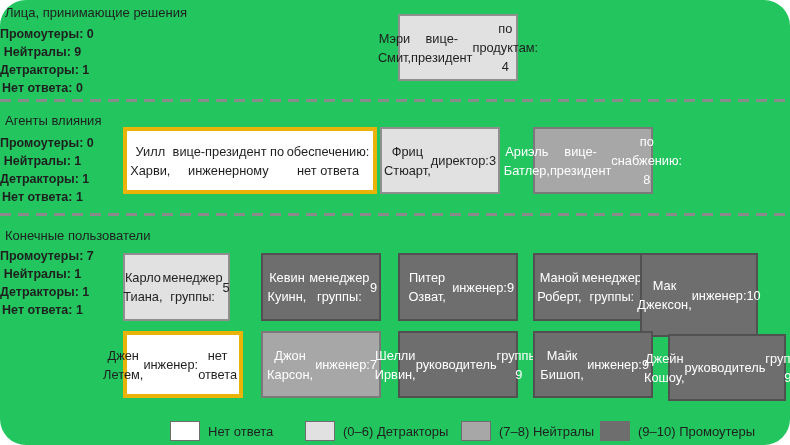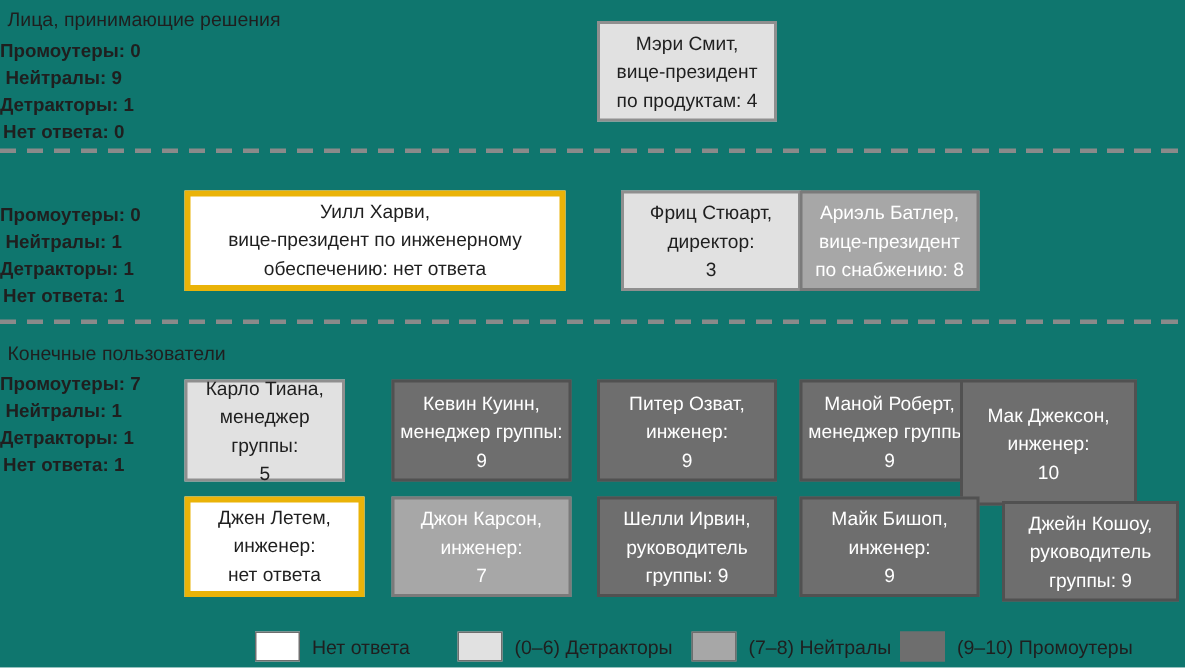--- a/index.html
+++ b/index.html
@@ -4,8 +4,8 @@
 <style>
   html,body{margin:0;padding:0;background:#ffffff;}
   .canvas{
-    position:relative;width:790px;height:445px;background:#0f766e;
-    font-family:"Liberation Sans",sans-serif;color:#1f1f1f;overflow:hidden;
+    position:relative;width:790px;height:445px;background:#22c55e;
+    font-family:"Liberation Sans",sans-serif;color:#1f1f1f;overflow:hidden;border-radius:26px;
   }
   .section-title{position:absolute;left:5px;font-size:13px;white-space:nowrap;}
   .stats{position:absolute;left:0;width:85px;text-align:center;font-size:12.5px;line-height:18px;white-space:nowrap;font-weight:bold;}

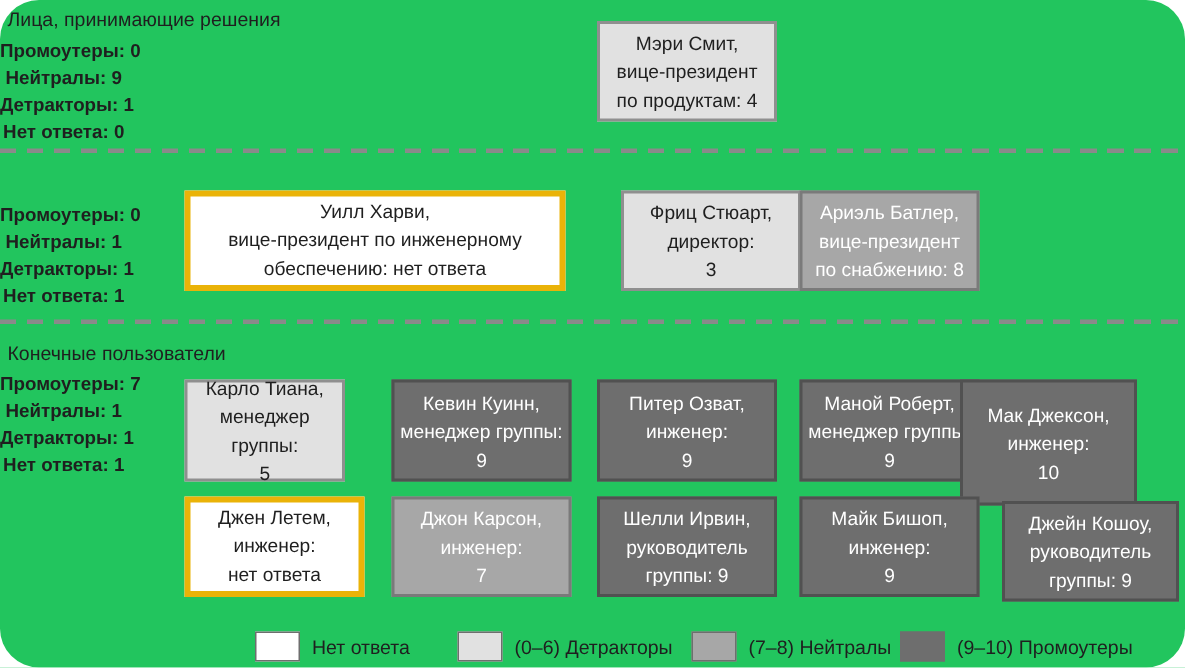--- a/index.html
+++ b/index.html
@@ -11,7 +11,7 @@
   .stats{position:absolute;left:0;width:85px;text-align:center;font-size:12.5px;line-height:18px;white-space:nowrap;font-weight:bold;}
   .card{
     position:absolute;box-sizing:border-box;
-    display:flex;flex-direction:column;justify-content:center;align-items:center;
+    display:flex;flex-direction:row;justify-content:center;align-items:center;
     text-align:center;font-size:12.8px;line-height:19px;padding:2px;
   }
   .cat-none{background:#ffffff;border:4px solid #eab308;justify-content:flex-end;}

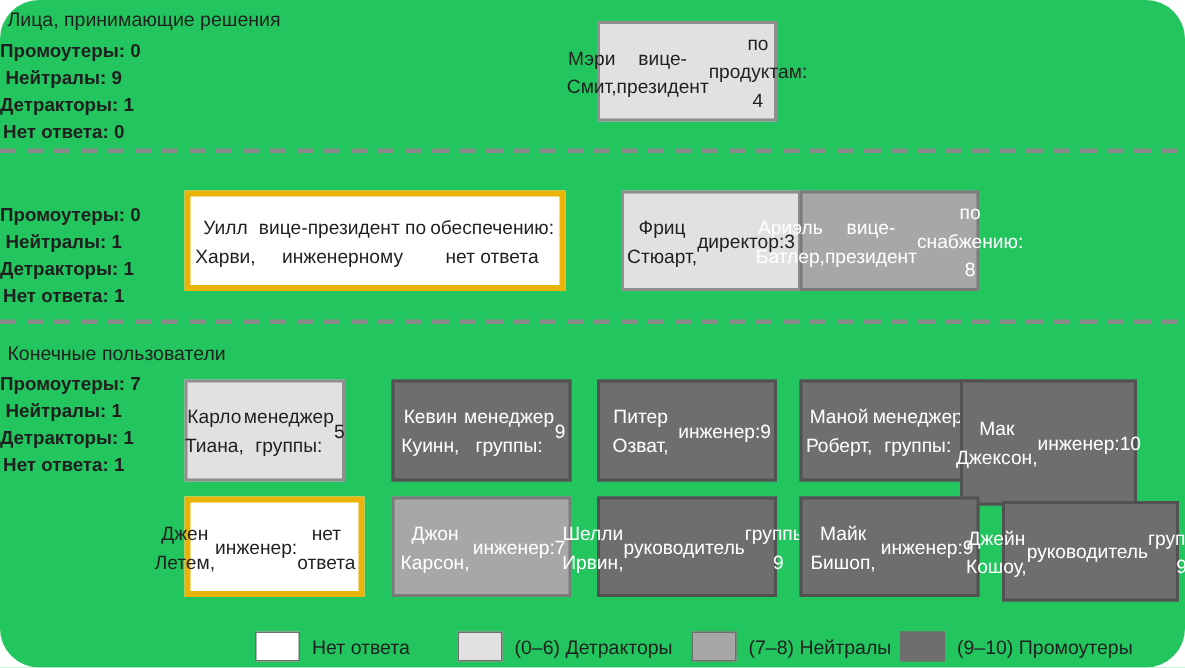--- a/index.html
+++ b/index.html
@@ -49,6 +49,7 @@
 
   <div class="dash" style="top:99px"></div>
 
+  <div class="section-title" style="top:113px">Агенты влияния</div>
   <div class="stats" style="top:134px">
     <div>Промоутеры: 0</div>
     <div>Нейтралы: 1</div>

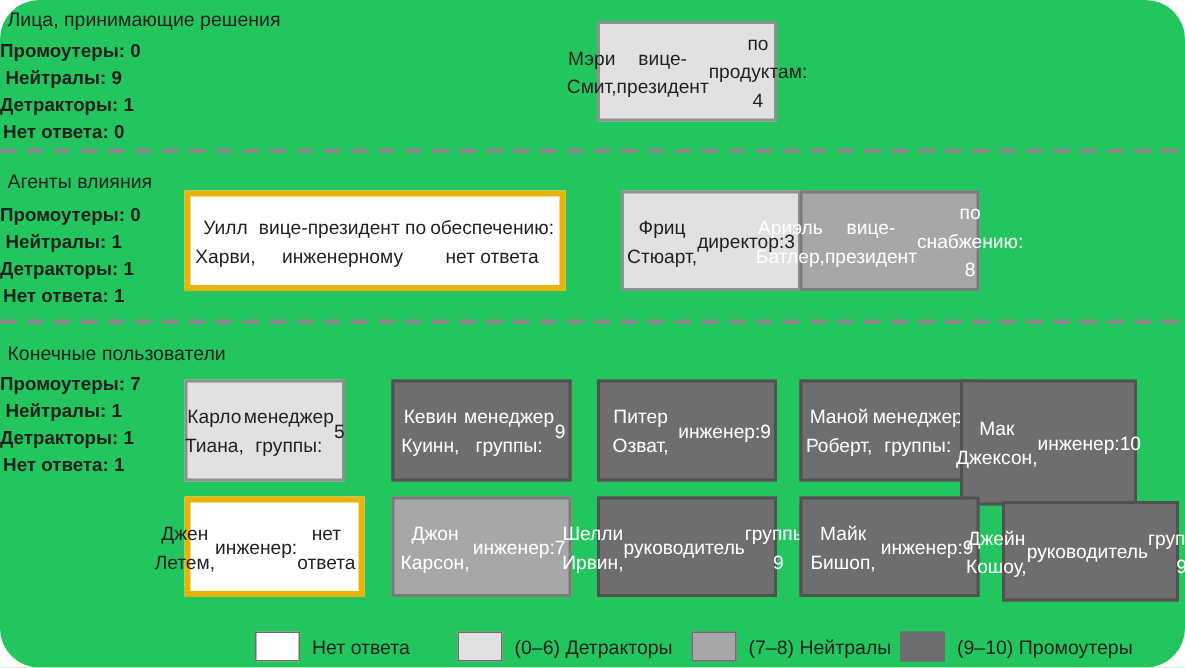--- a/index.html
+++ b/index.html
@@ -61,7 +61,7 @@
     <div>вице-президент по инженерному</div>
     <div>обеспечению: нет ответа</div>
   </div>
-  <div class="card cat-detractor" style="left:414px;top:127px;width:120px;height:67px">
+  <div class="card cat-detractor" style="left:380px;top:127px;width:120px;height:67px">
     <div>Фриц Стюарт,</div>
     <div>директор:</div>
     <div>3</div>

